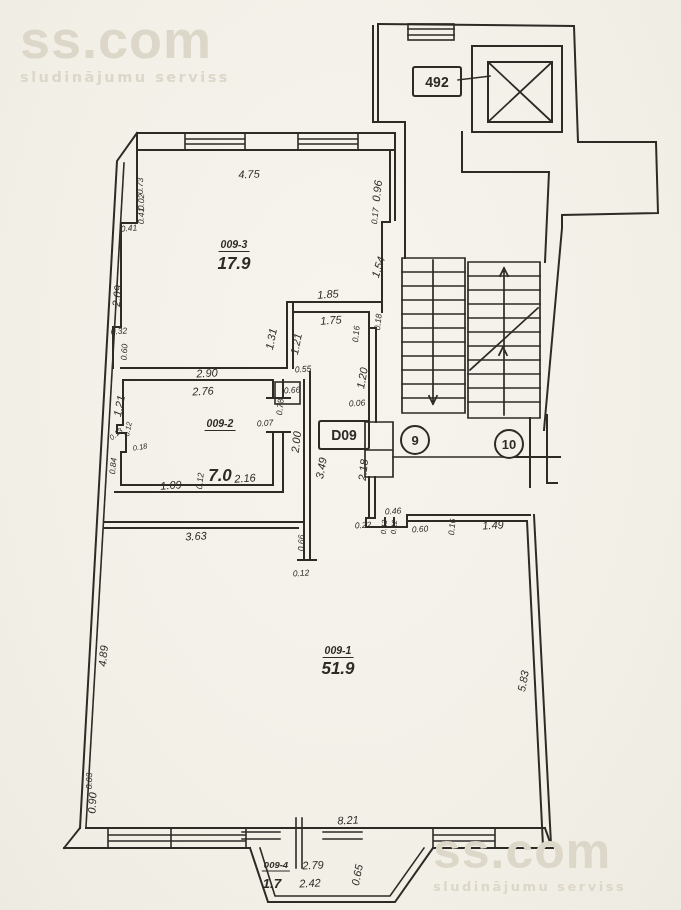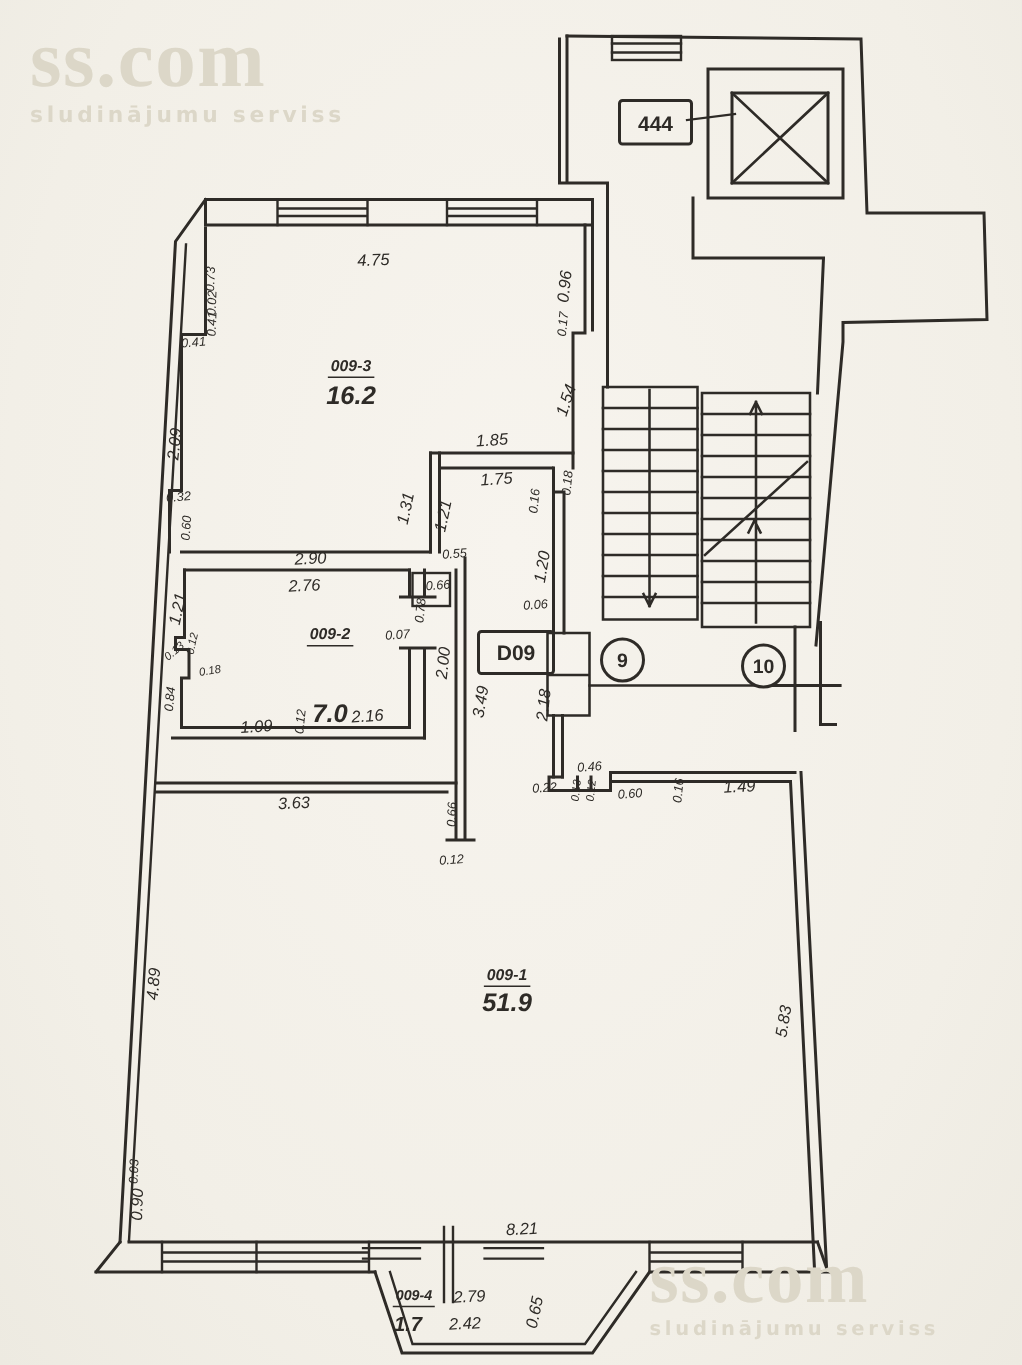--- a/index.html
+++ b/index.html
@@ -11,7 +11,7 @@
   }
   svg{position:absolute;left:0;top:0;}
   .wm{position:absolute;color:#dcd7c8;user-select:none;}
-  .wm-brand{font-weight:bold;line-height:1;letter-spacing:1px;font-family:Liberation Serif, serif;}
+  .wm-brand{font-weight:bold;line-height:1;letter-spacing:1px;font-family:Liberation Sans, sans-serif;}
   .wm-tag{font-weight:bold;letter-spacing:2.5px;margin-top:3px;font-family:"DejaVu Sans",sans-serif;}
   .wm-tl{left:20px;top:12px;}
   .wm-tl .wm-brand{font-size:54px;}

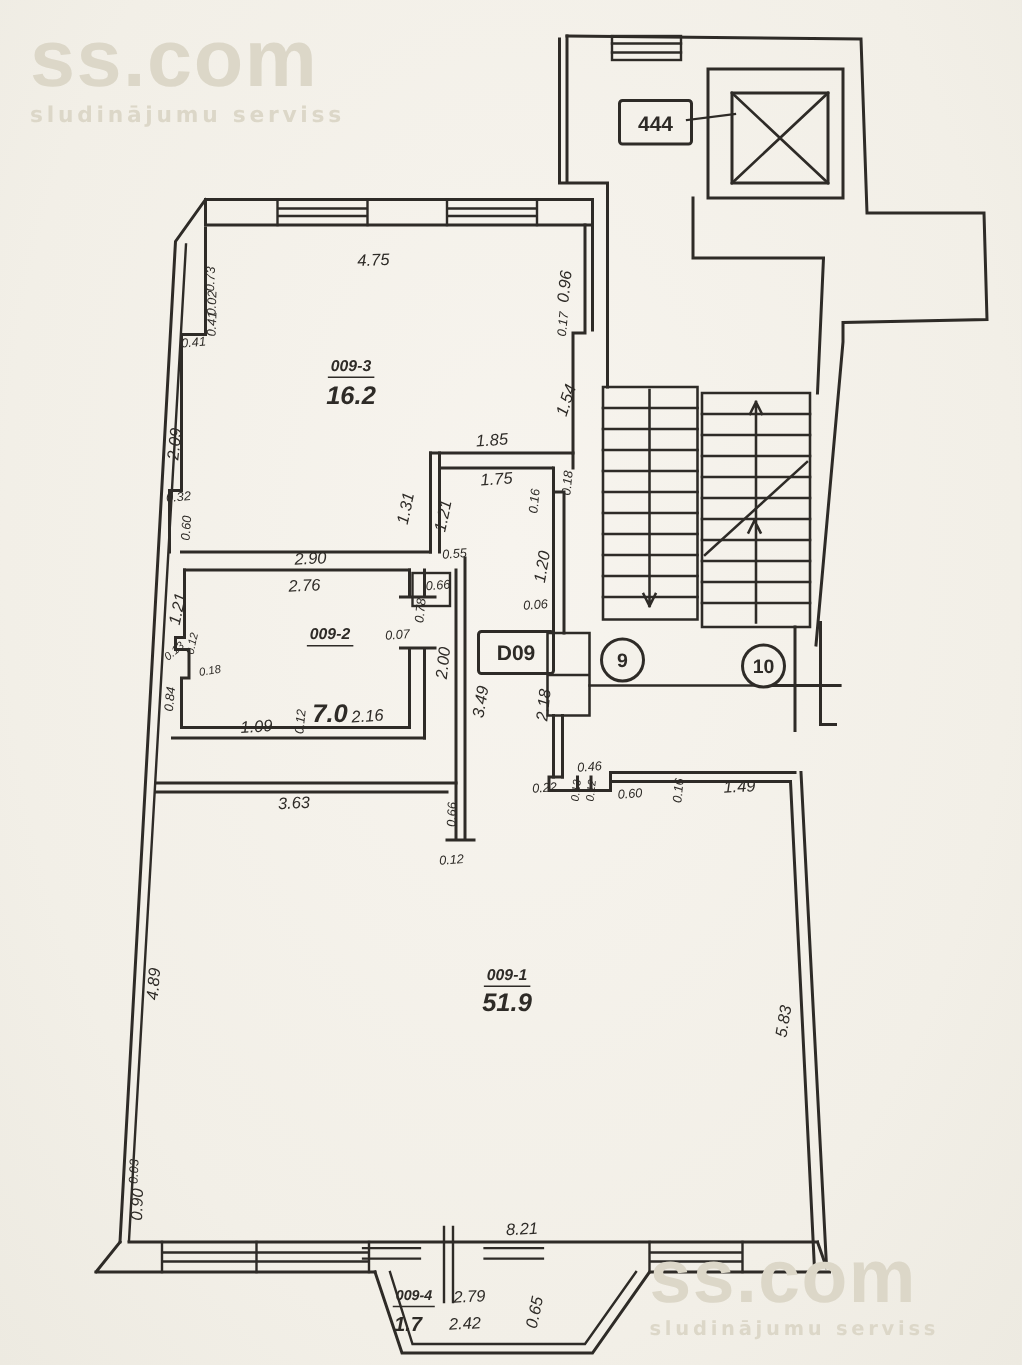--- a/index.html
+++ b/index.html
@@ -150,7 +150,7 @@
     </g>
   </svg>
 
-  <div class="box" style="left:412px;top:66px;width:46px;height:27px;">444</div>
+  <div class="box" style="left:412px;top:66px;width:46px;height:27px;">492</div>
   <div class="box" style="left:318px;top:420px;width:48px;height:26px;border-width:2.5px;">D09</div>
 
   <span class="cnum" style="left:415px;top:440px;">9</span>

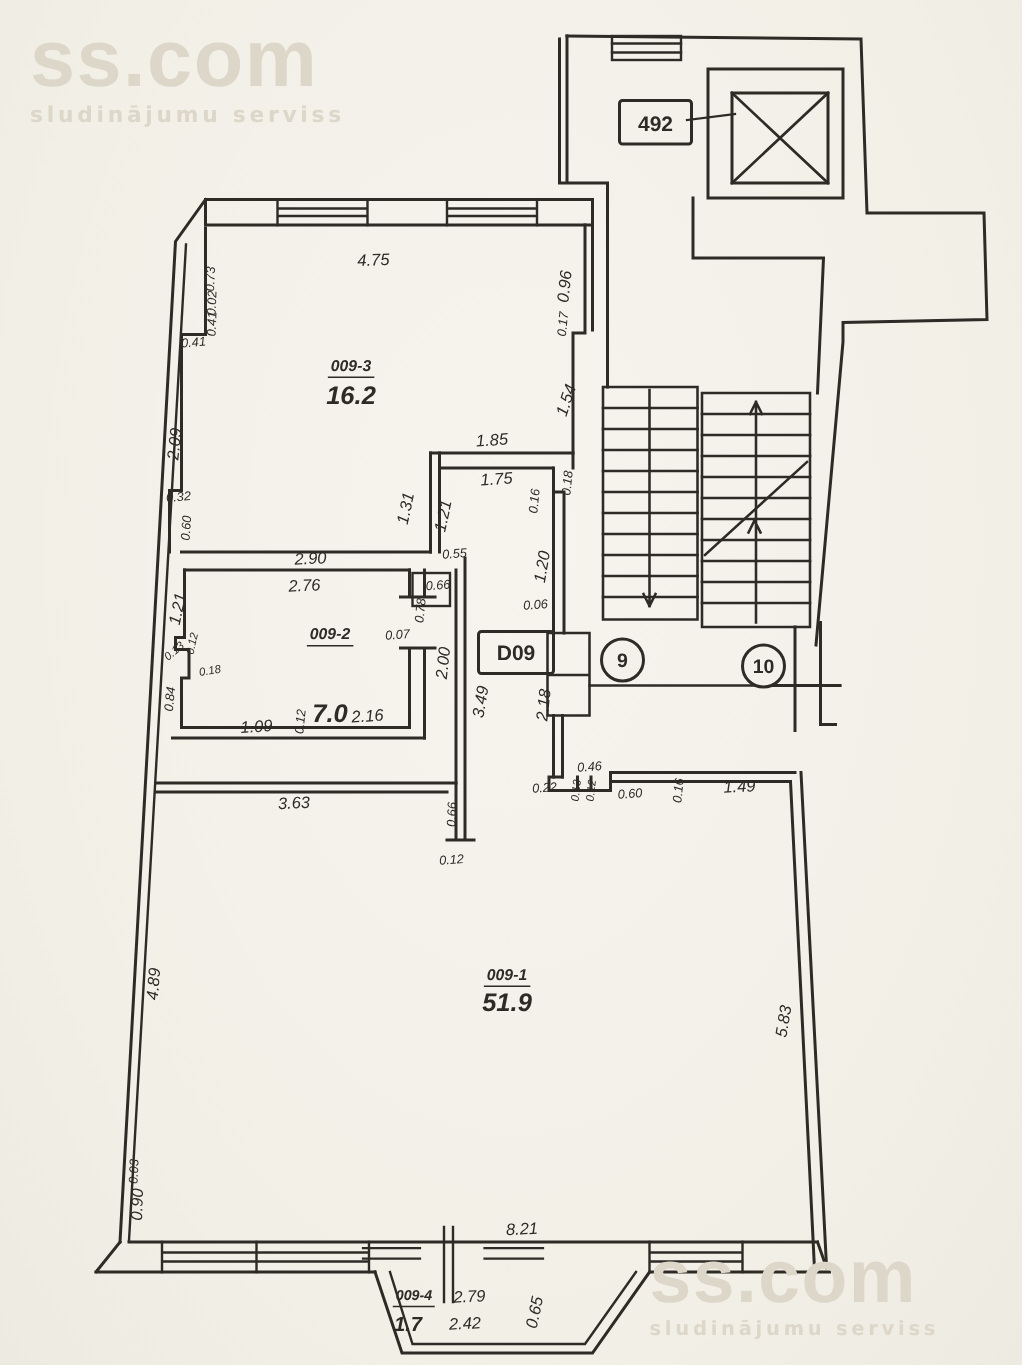--- a/index.html
+++ b/index.html
@@ -157,7 +157,7 @@
   <span class="cnum" style="left:509px;top:444px;text-align:center;">10</span>
 
   <span class="rc" style="left:234px;top:245px;">009-3</span>
-  <span class="ra" style="left:234px;top:264px;">16.2</span>
+  <span class="ra" style="left:234px;top:264px;">17.9</span>
   <span class="rc" style="left:220px;top:424px;">009-2</span>
   <span class="ra" style="left:220px;top:444px;margin-top:32px;">7.0</span>
   <span class="rc" style="left:338px;top:651px;">009-1</span>

